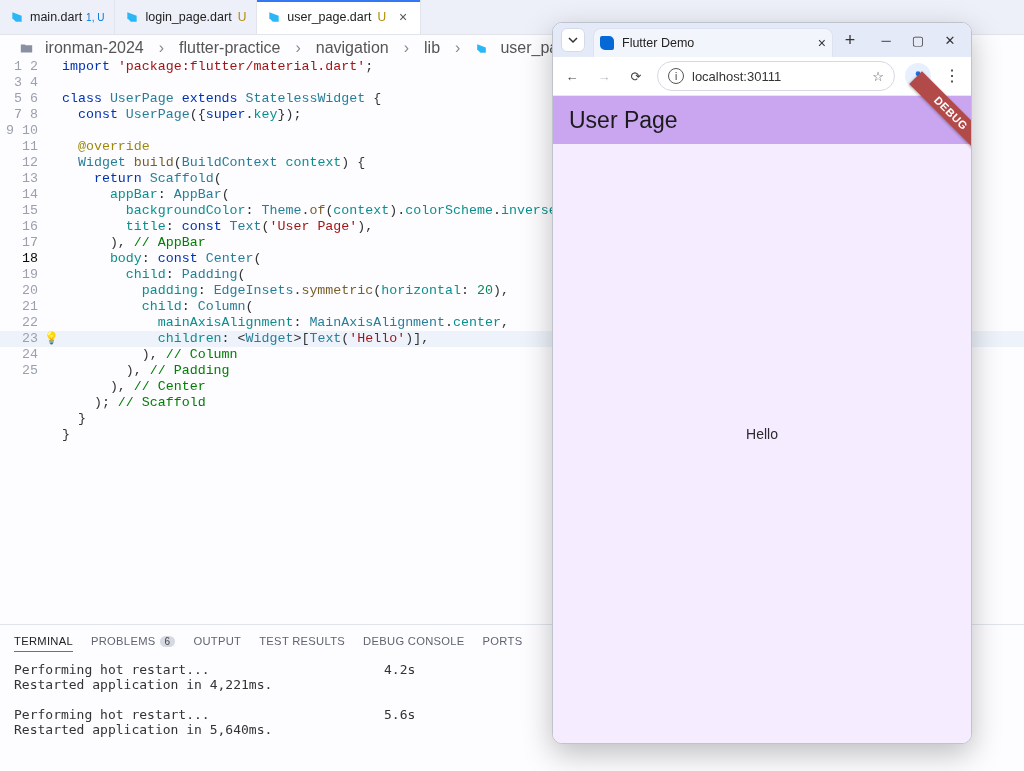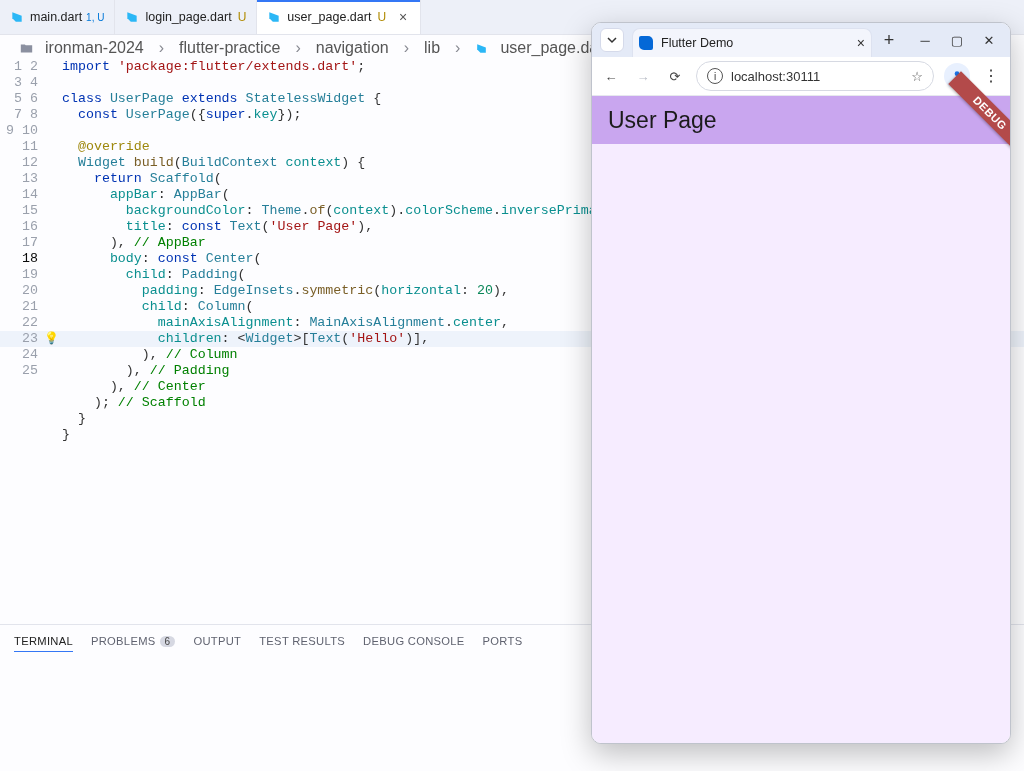--- a/index.html
+++ b/index.html
@@ -82,7 +82,7 @@
   .time-col { display:inline-block; width:370px;}
   
   .browser {
-    position:absolute; top:22px; left:591px; width:418px; height:720px;
+    position:absolute; top:22px; left:552px; width:418px; height:720px;
     background:#fff; border:1px solid #bfc3cc; border-radius:10px;
     box-shadow: 0 10px 30px rgba(0,0,0,.25); display:flex; flex-direction:column; overflow:hidden;
     z-index:50;

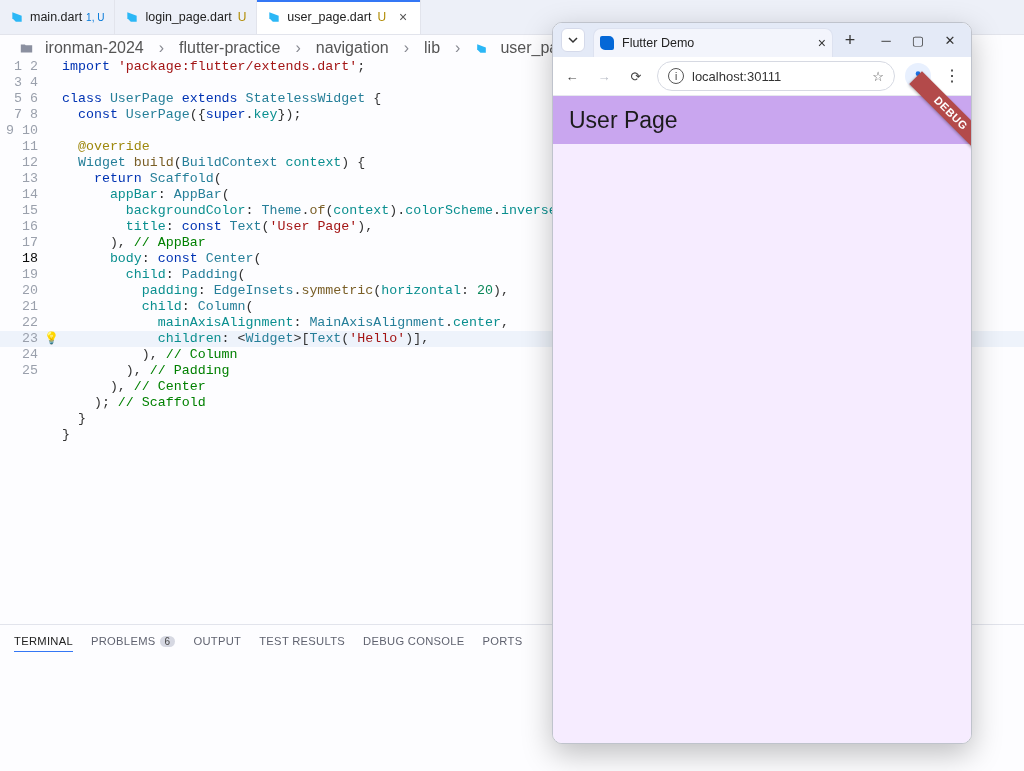--- a/index.html
+++ b/index.html
@@ -204,7 +204,7 @@
     <div class="glyph-margin layer">
       <div class="bulb" style="top:272px;">💡</div>
     </div>
-    <div class="code layer"><span class="kw">import</span> <span class="str">'package:flutter/extends.dart'</span>;
+    <div class="code layer"><span class="kw">import</span> <span class="str">'package:flutter/material.dart'</span>;
 
 <span class="kw">class</span> <span class="cls">UserPage</span> <span class="kw">extends</span> <span class="cls">StatelessWidget</span> {
   <span class="kw">const</span> <span class="cls">UserPage</span>({<span class="kw">super</span>.<span class="param">key</span>});

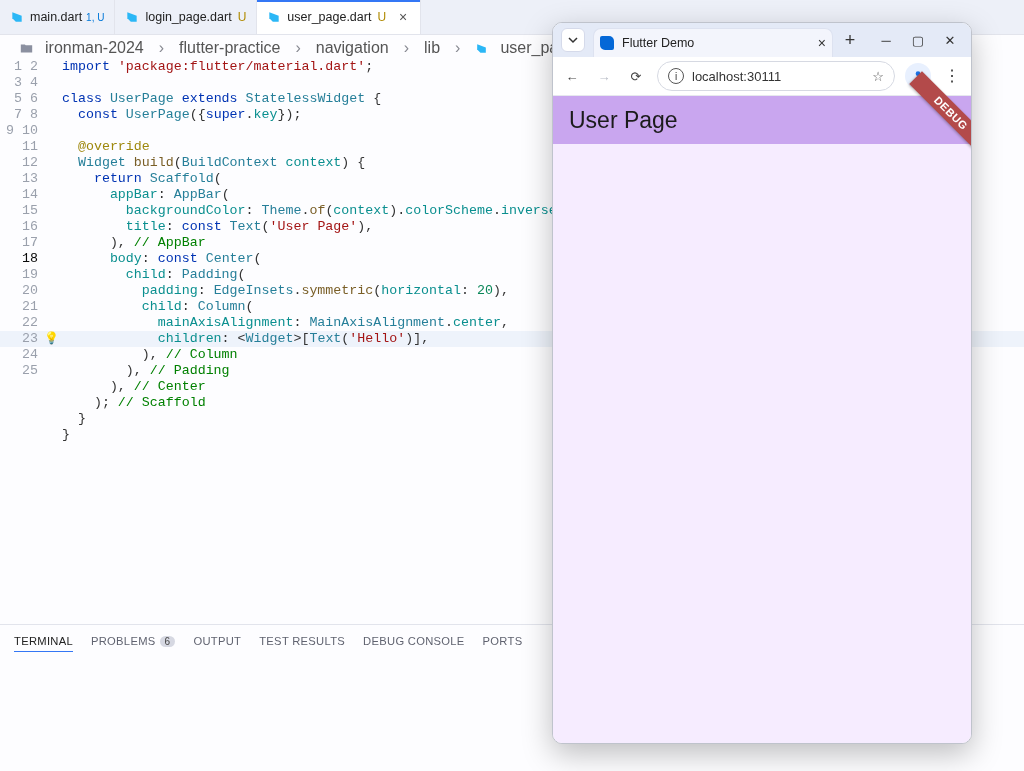--- a/index.html
+++ b/index.html
@@ -284,6 +284,7 @@
         <span>User Page</span>
       </div>
       <div class="debug-banner">DEBUG</div>
+      <div class="hello">Hello</div>
     </div>
   </div>
 </div>

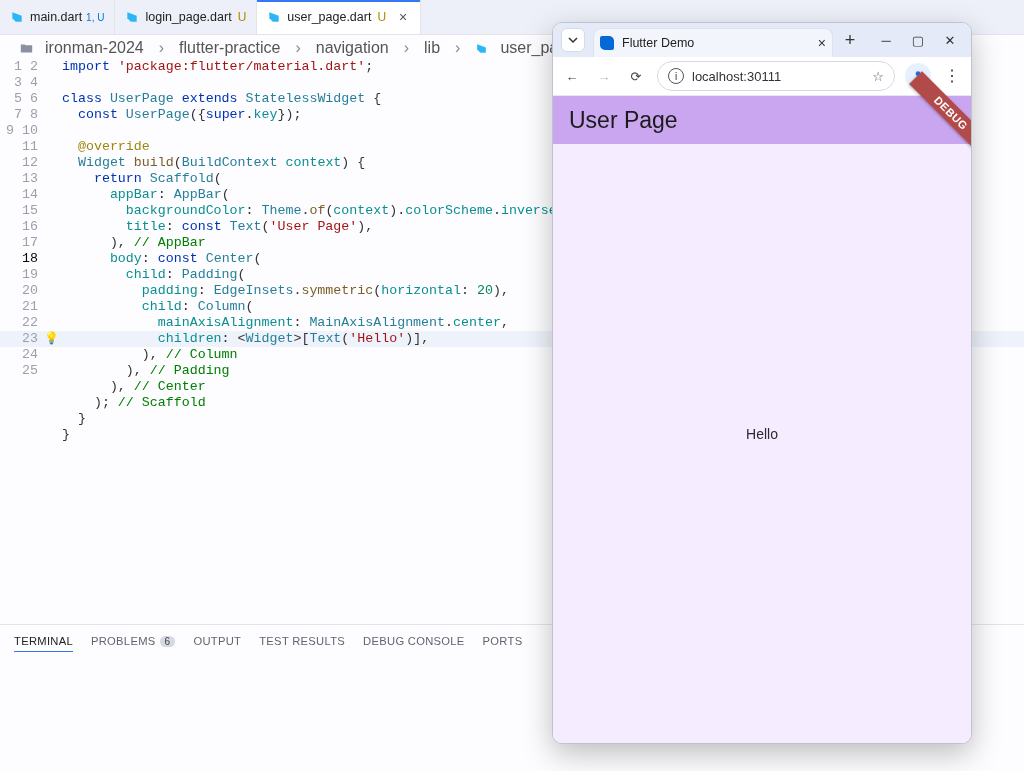--- a/index.html
+++ b/index.html
@@ -240,6 +240,11 @@
       <div class="pt">DEBUG CONSOLE</div>
       <div class="pt">PORTS</div>
     </div>
+    <div class="term-out"><span class="time-col">Performing hot restart...</span><span>4.2s</span>
+<span class="time-col">Restarted application in 4,221ms.</span>
+
+<span class="time-col">Performing hot restart...</span><span>5.6s</span>
+<span class="time-col">Restarted application in 5,640ms.</span></div>
   </div>
 
   <div class="browser">

